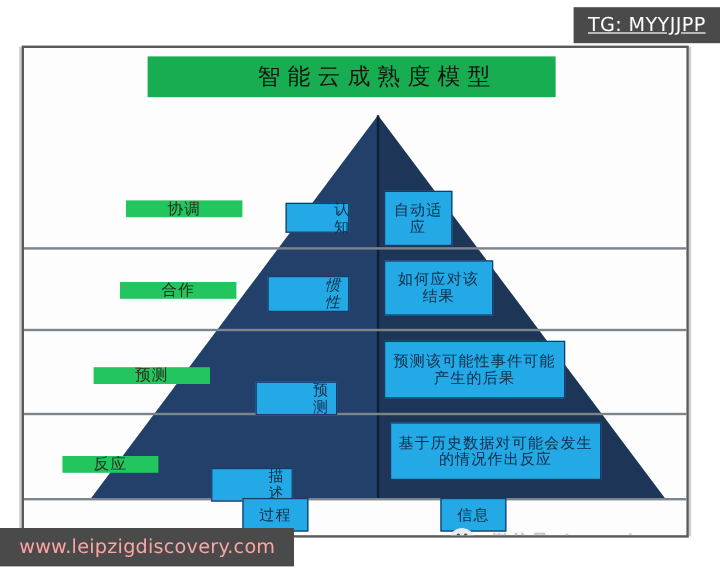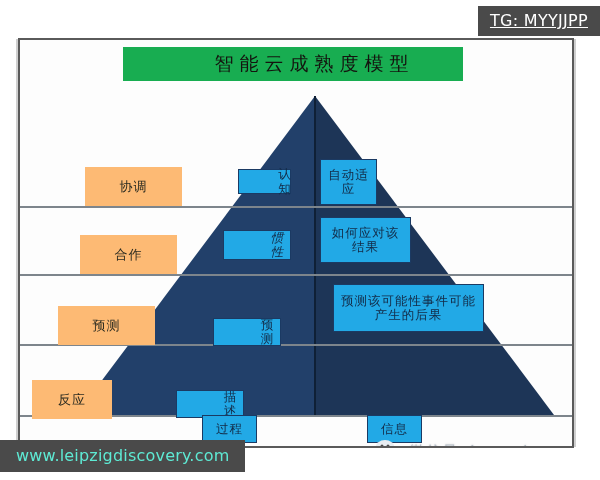--- a/index.html
+++ b/index.html
@@ -51,11 +51,12 @@
 
   
   .stage-label{
-    position:absolute;height:39px;
-    background:#fdba74;
+    position:absolute;height:14px;
+    background:#22c55e;
     display:flex;align-items:center;justify-content:center;
     color:#2b2b20;font-size:13px;letter-spacing:1px;
     font-family:"DejaVu Sans","Liberation Sans",sans-serif;
+    margin-left:20px;
   }
   .stage-label.s1{left:65px;top:127px;width:97px;}
   .stage-label.s2{left:60px;top:195px;width:97px;}

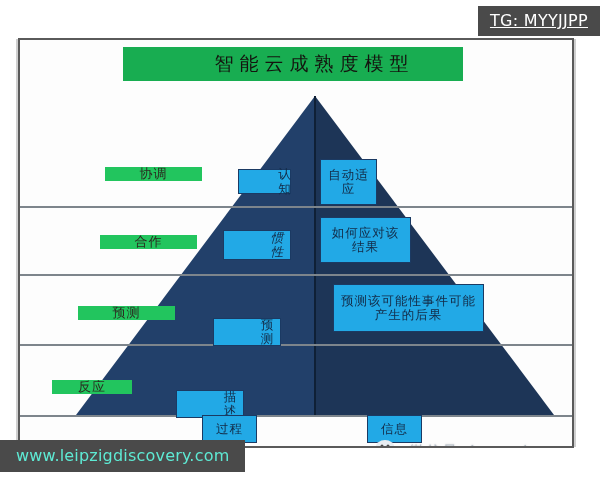--- a/index.html
+++ b/index.html
@@ -83,7 +83,7 @@
   
   .blue-box.r1{left:300px;top:119px;width:57px;height:46px;padding:0 4px;}
   .blue-box.r2{left:300px;top:177px;width:91px;height:46px;padding:0 5px;}
-  .blue-box.r3{left:300px;top:244px;width:151px;height:48px;padding:0 6px;margin-left:13px;}
+  .blue-box.r3{left:300px;top:244px;width:151px;height:48px;padding:0 6px;}
   .blue-box.r4{left:305px;top:312px;width:176px;height:48px;padding:0 6px;}
 
   

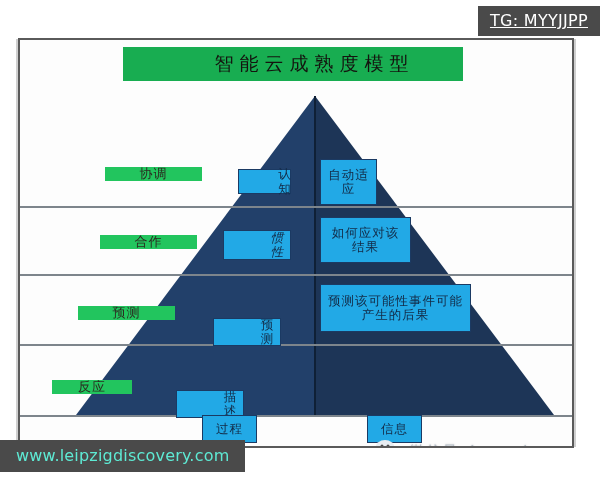--- a/index.html
+++ b/index.html
@@ -170,6 +170,7 @@
   <div class="blue-box m4">描述</div>
   <div class="blue-box r2">如何应对该结果</div>
   <div class="blue-box r3">预测该可能性事件可能产生的后果</div>
+  <div class="blue-box r4">基于历史数据对可能会发生的情况作出反应</div>
 
   <div class="axis-label a2">信息</div>
   <div class="axis-label a1">过程</div>

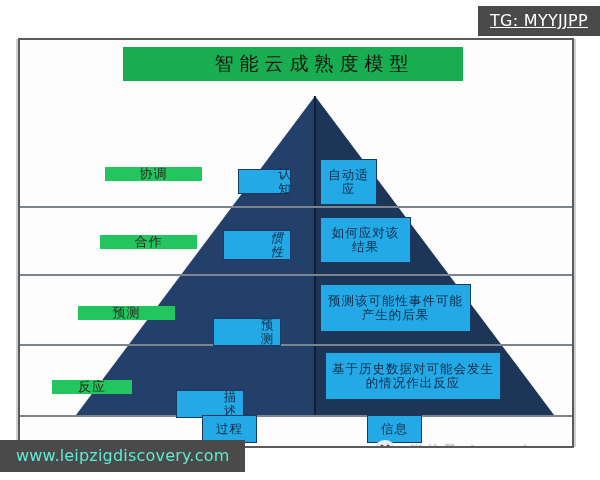--- a/index.html
+++ b/index.html
@@ -125,7 +125,7 @@
   }
   #site-banner{
     position:absolute;left:0;bottom:8px;
-    background:#4a4a4a;color:#5eead4;
+    background:#4a4a4a;color:#fca5a5;
     padding:6px 16px 7px 16px;
     font-size:16px;letter-spacing:0.2px;
     font-family:"DejaVu Sans","Liberation Sans",sans-serif;

